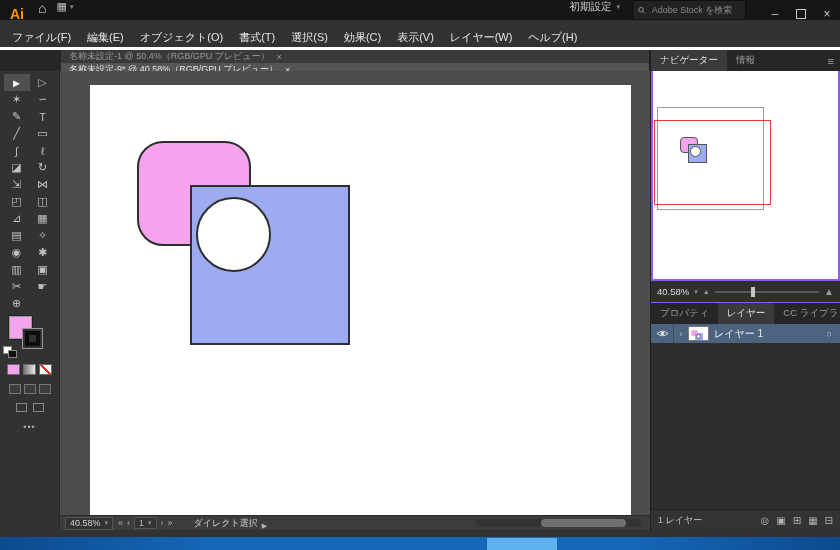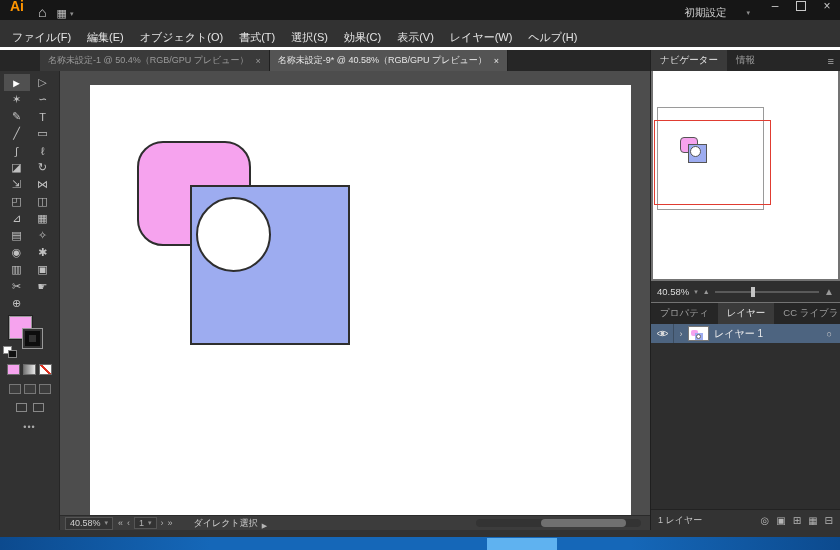--- a/index.html
+++ b/index.html
@@ -12,7 +12,7 @@
 
   
   .titlebar { position:absolute; left:0; top:0; width:100%; height:20px; background:#161616;
-              display:flex; align-items:flex-end; }
+              display:flex; align-items:flex-start; }
   .ai-logo { width:34px; height:28px; display:flex; align-items:center; justify-content:center;
              color:#ff9500; font-weight:bold; font-size:14px; }
   .home-icon { color:#d8d8d8; font-size:14px; margin:0 4px; }

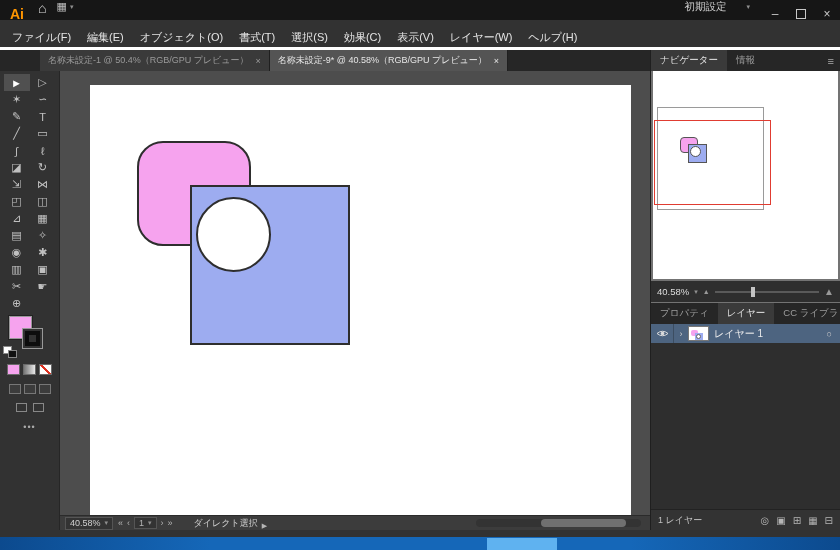--- a/index.html
+++ b/index.html
@@ -20,7 +20,7 @@
   .caret { color:#8f8f8f; font-size:7px; }
   .tb-spacer { flex:1; }
   .workspace-switcher { color:#d0d0d0; font-size:10.5px; margin-right:12px;
-                        display:flex; gap:20px; align-items:center; }
+                        display:flex; gap:5px; align-items:center; }
   .stock-search { width:102px; height:18px; background:#222; border:1px solid #0e0e0e; border-radius:2px;
                   display:flex; align-items:center; padding:0 5px; gap:4px; margin-right:16px; }
   .stock-search input { background:transparent; border:none; outline:none; color:#bbb;

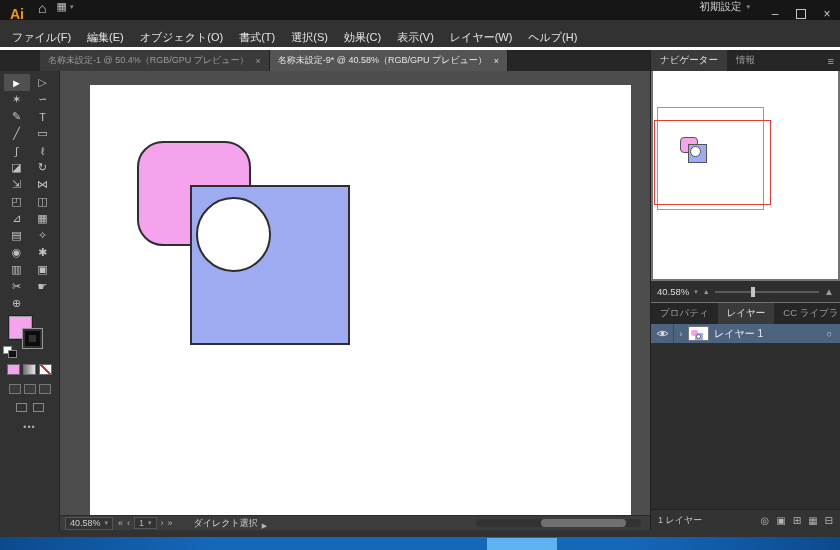--- a/index.html
+++ b/index.html
@@ -174,6 +174,13 @@
         <span>初期設定</span>
         <span class="caret">▾</span>
       </span>
+      <span class="stock-search">
+        <svg width="9" height="9" viewBox="0 0 10 10">
+          <circle cx="4" cy="4" r="3" fill="none" stroke="#999" stroke-width="1.2"></circle>
+          <line x1="6.3" y1="6.3" x2="9" y2="9" stroke="#999" stroke-width="1.2"></line>
+        </svg>
+        <input type="text" placeholder="Adobe Stock を検索" style="">
+      </span>
       <span class="win-btn">–</span>
       <span class="win-btn">
           <span class="max-glyph"></span>

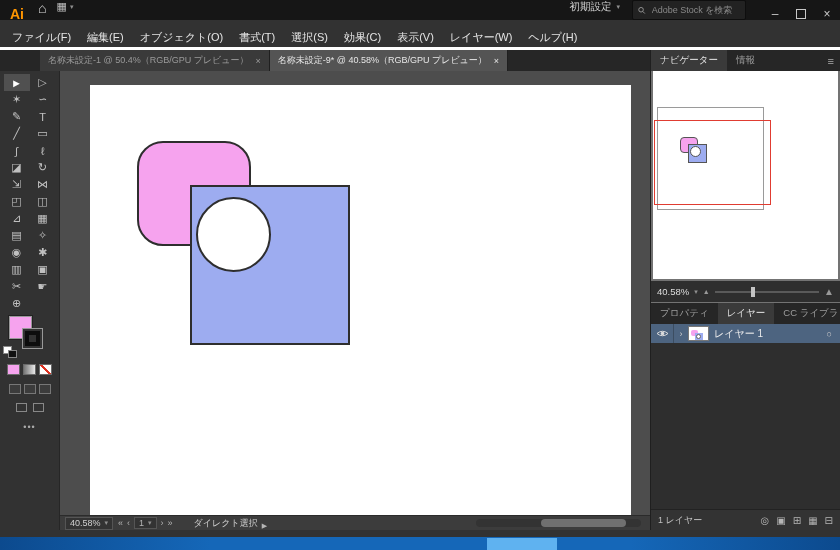--- a/index.html
+++ b/index.html
@@ -38,7 +38,7 @@
 
   
   .tabbar { position:absolute; top:50px; left:0; width:650px; height:21px; background:#262626;
-            display:flex; padding-left:40px; box-sizing:border-box; }
+            display:flex; padding-left:61px; box-sizing:border-box;flex-direction:column; }
   .doc-tab { display:flex; align-items:center; gap:7px; padding:0 8px; font-size:9px;
              background:#3a3a3a; color:#9a9a9a; border-right:1px solid #1f1f1f; white-space:nowrap; }
   .doc-tab.active { background:#545454; color:#e6e6e6; }

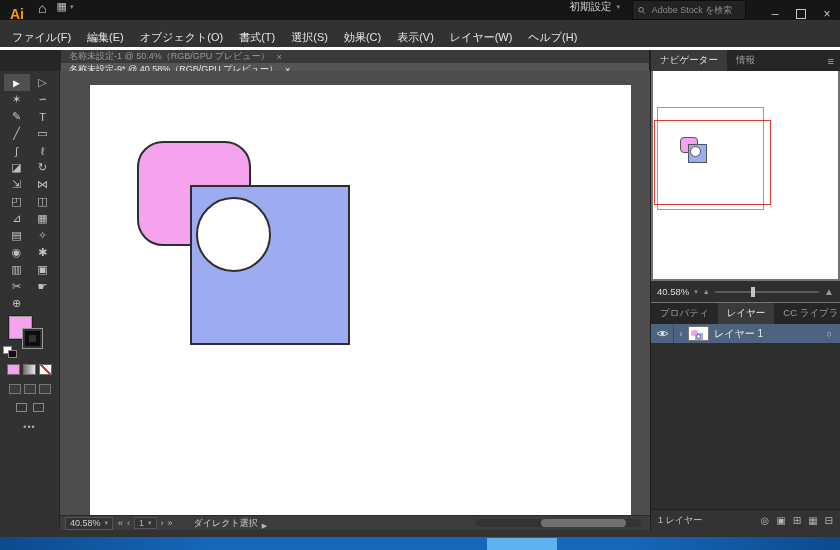--- a/index.html
+++ b/index.html
@@ -102,7 +102,7 @@
 
   
   .rightpanel { position:absolute; top:50px; left:650px; width:190px; height:480px;
-                background:#737373; border-left:1px solid #1f1f1f; box-sizing:border-box; }
+                background:#8b5cf6; border-left:1px solid #1f1f1f; box-sizing:border-box; }
   .panel-header { height:21px; background:#262626; display:flex; align-items:stretch; }
   .tabs-row { display:flex; align-items:stretch; }
   .panel-tab { padding:0 9px; display:flex; align-items:center; font-size:9.5px; color:#9c9c9c;

